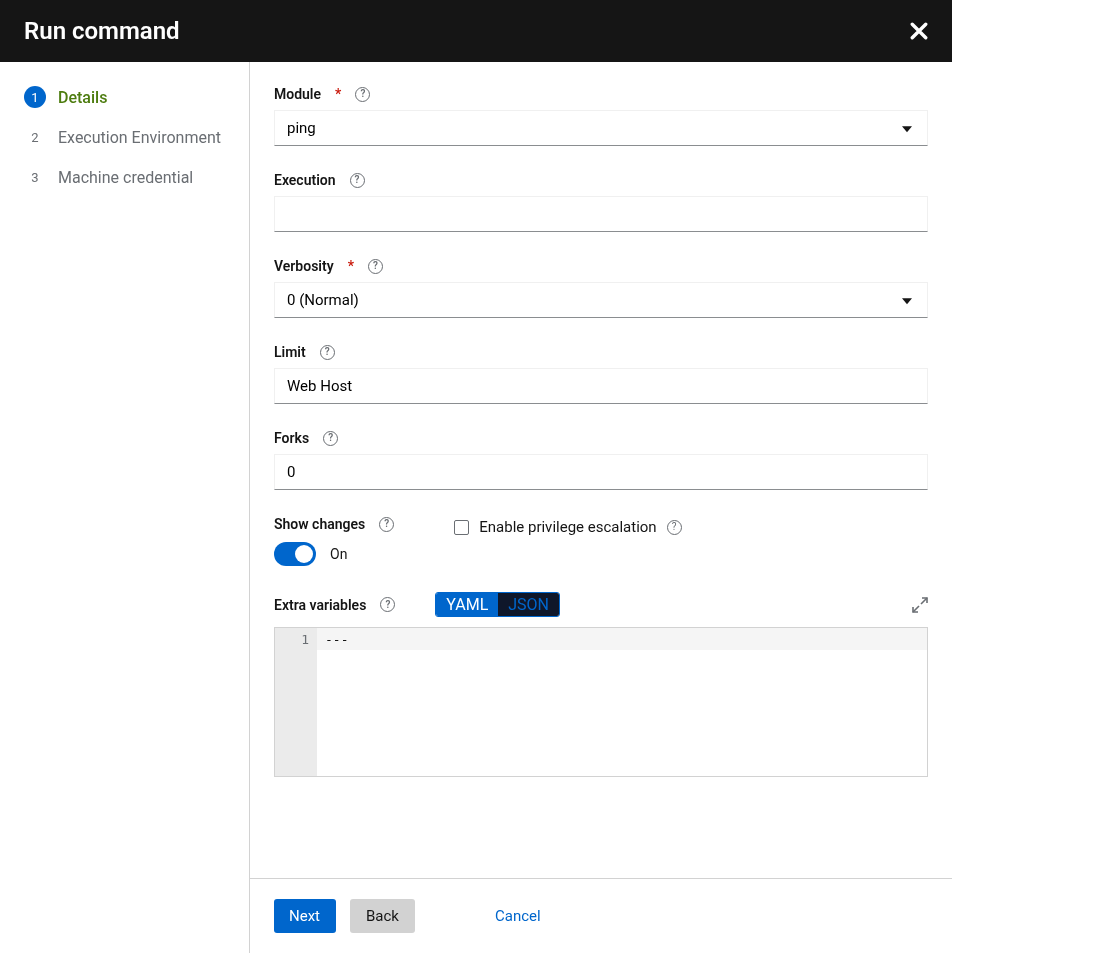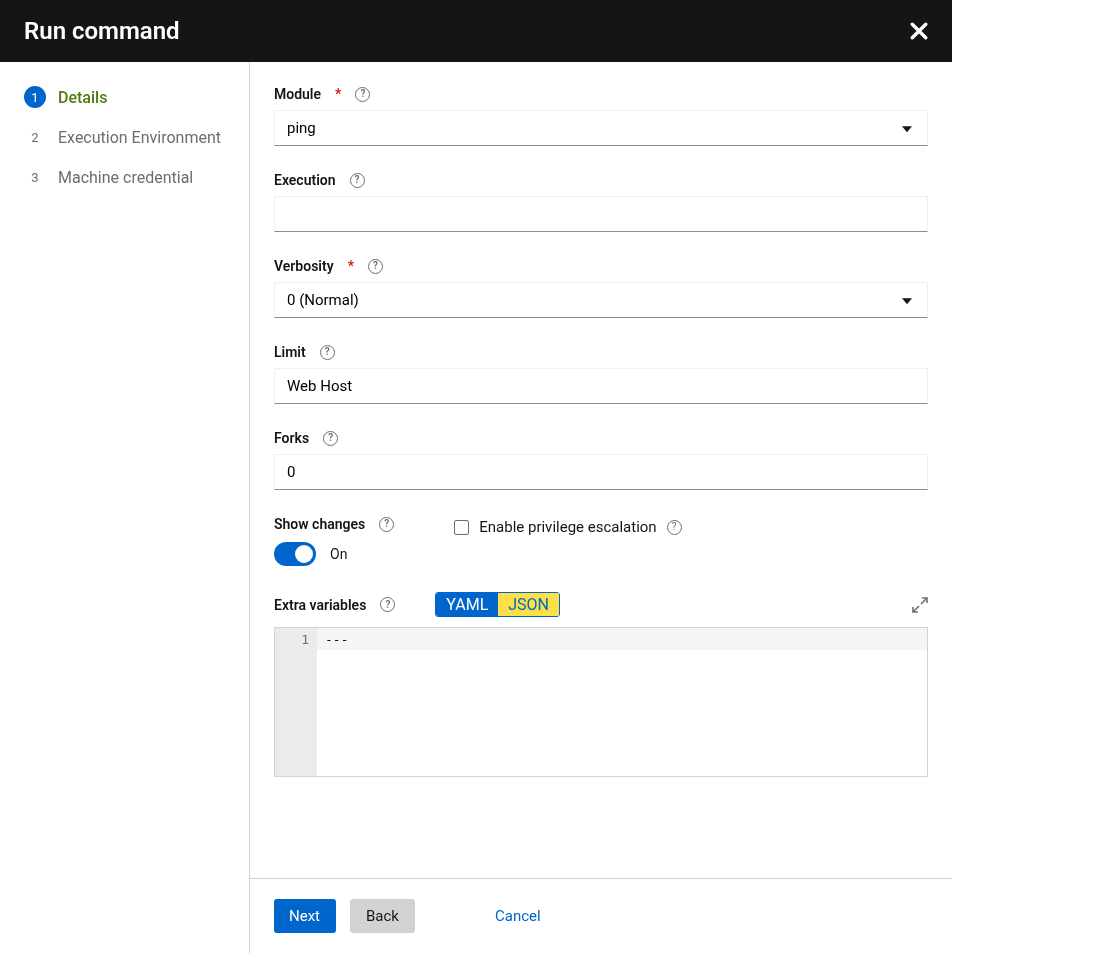--- a/index.html
+++ b/index.html
@@ -139,7 +139,7 @@
   .seg-toggle .seg {
     padding: 2px 10px;
     color: #0066cc;
-    background: #fde047;
+    background: #0f172a;
     cursor: pointer;
   }
   .seg-toggle .seg.active {

